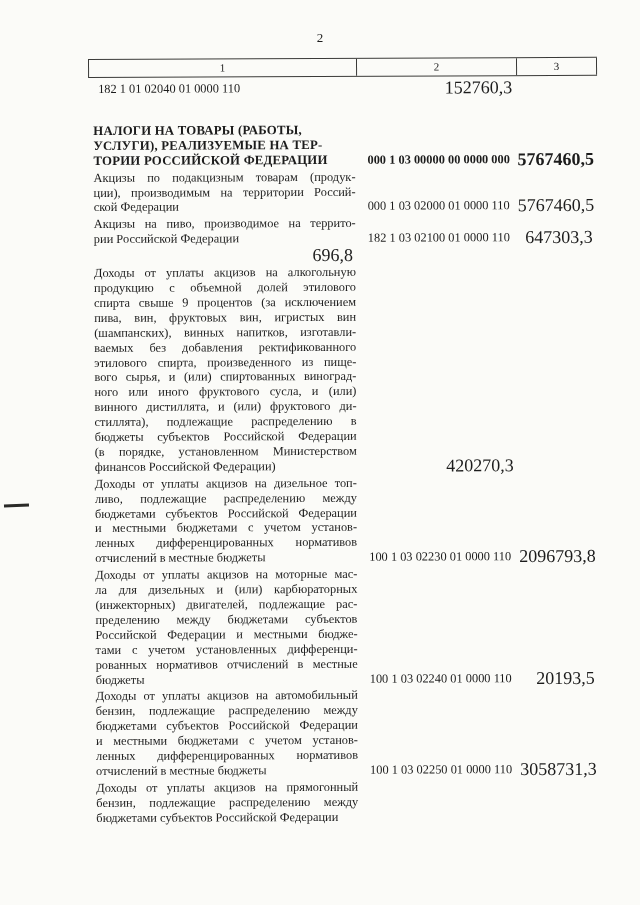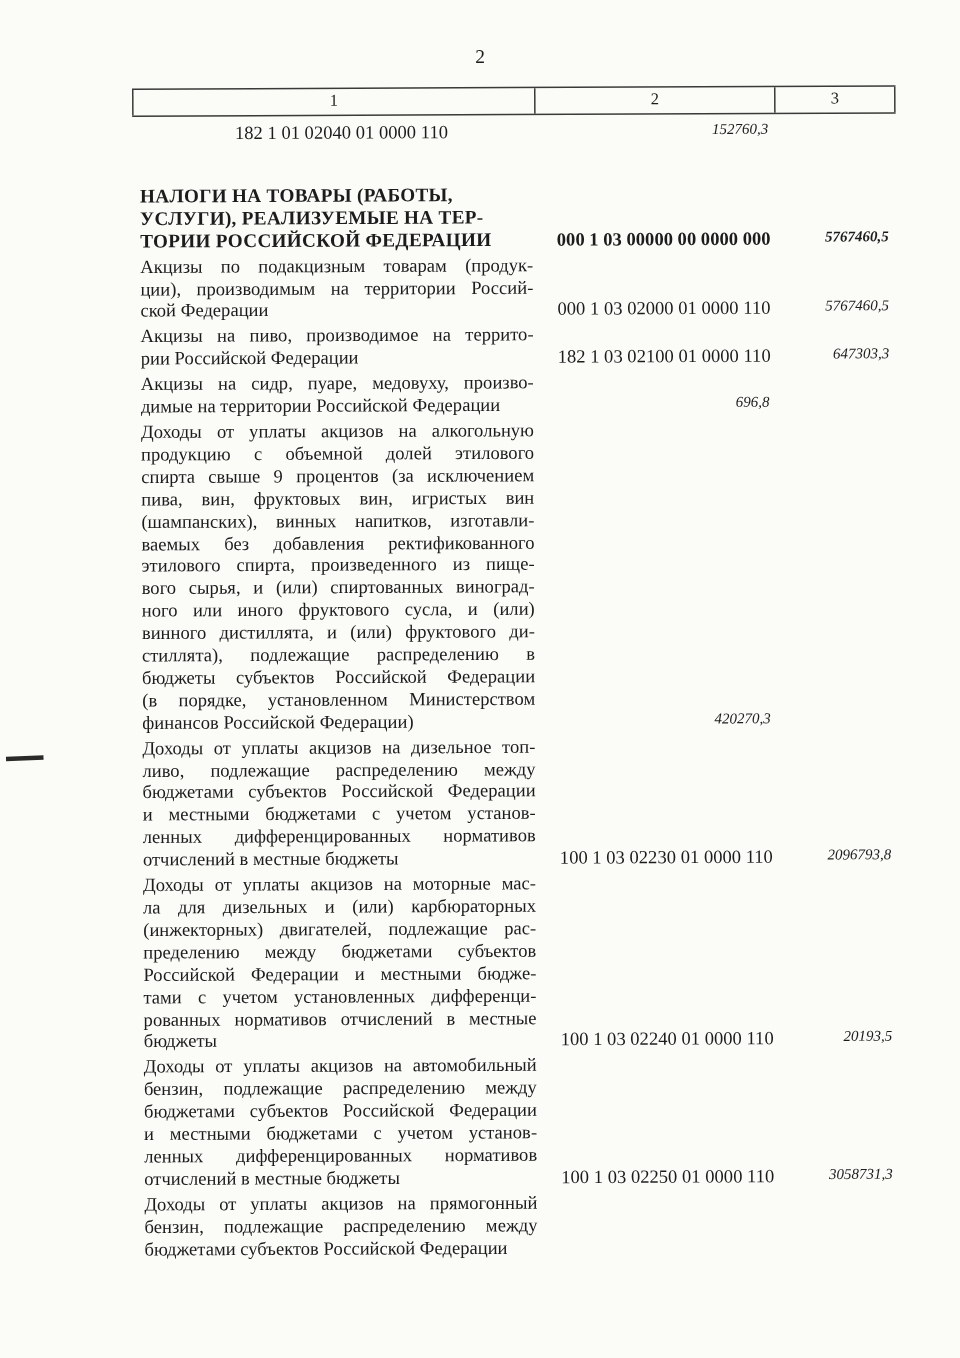--- a/index.html
+++ b/index.html
@@ -41,7 +41,7 @@
   .line.jl { text-align:justify; text-align-last:justify; }
   .tcode {
     font-size:12.4px; line-height:14.9px;
-    white-space:nowrap; padding-left:10px;text-align:center;
+    white-space:nowrap; padding-left:10px;
   }
   .tamount {
     font-size:10px; line-height:14.9px;

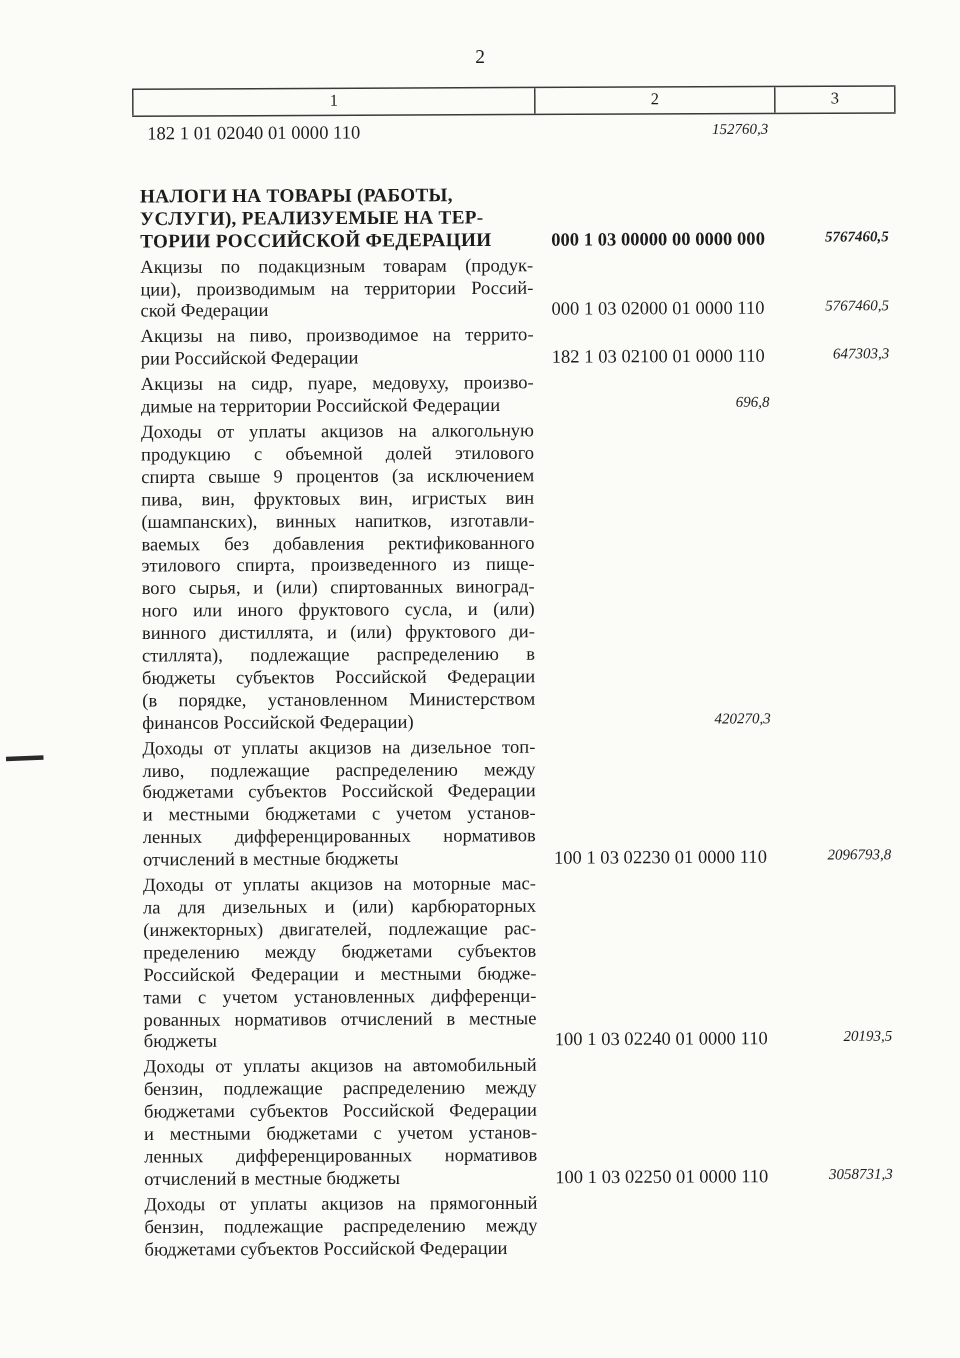--- a/index.html
+++ b/index.html
@@ -44,8 +44,8 @@
     white-space:nowrap; padding-left:10px;
   }
   .tamount {
-    font-size:10px; line-height:14.9px;
-    text-align:right; padding-right:5px; white-space:nowrap;font-style:italic;
+    font-size:18px; line-height:14.9px;
+    text-align:right; padding-right:5px; white-space:nowrap;
   }
   .trow.bold { font-weight:bold; }
   .trow.bold .tdesc { font-size:12.8px; letter-spacing:0.2px;margin-top:25px; }

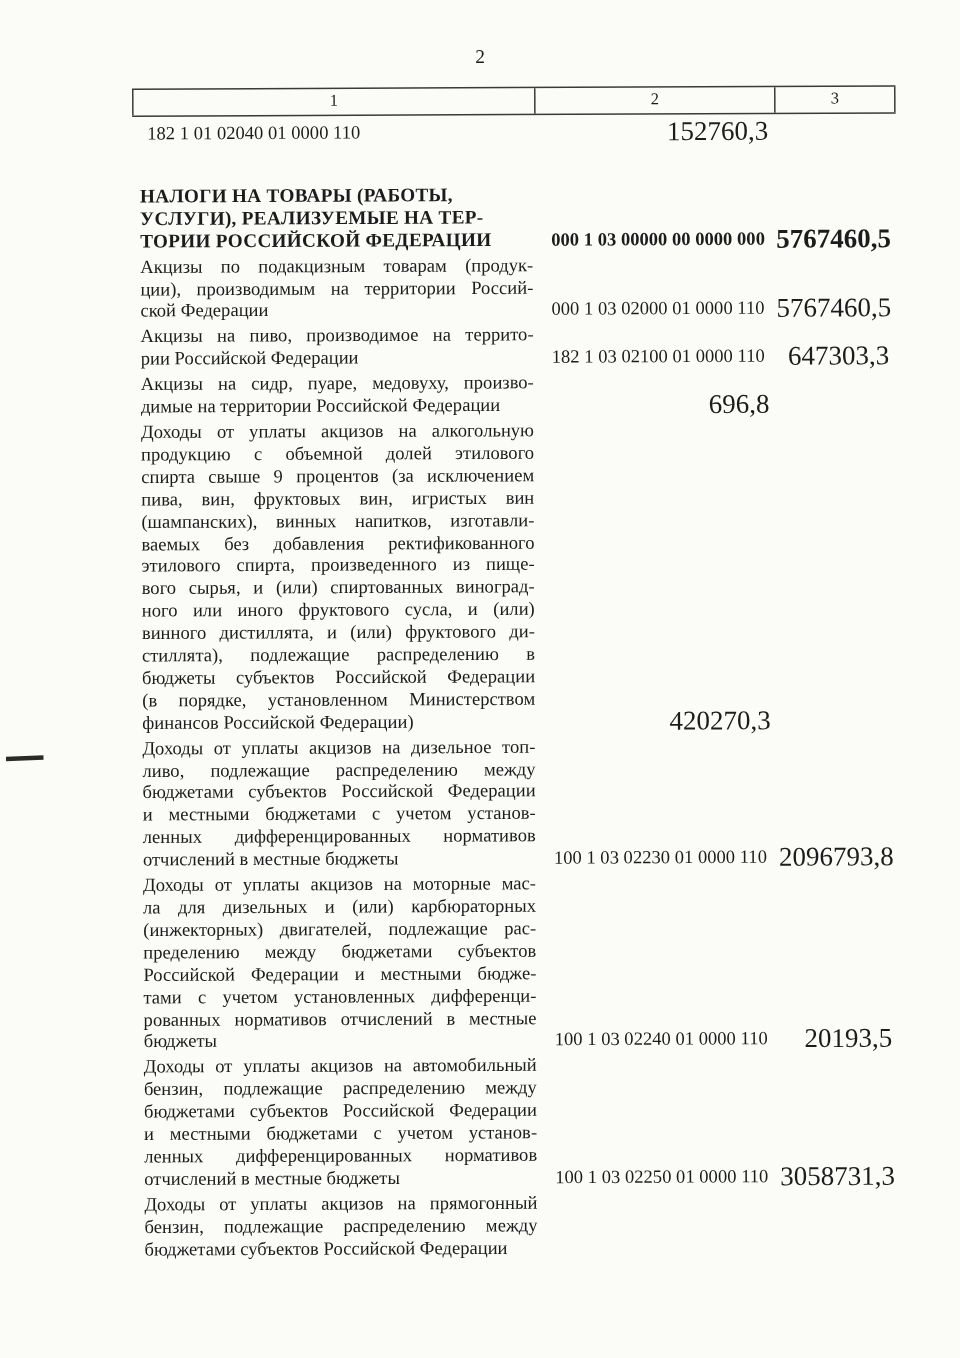--- a/index.html
+++ b/index.html
@@ -106,10 +106,6 @@
   </div>
 
   <div class="trow">
-    <div class="tdesc">
-            <div class="line jl">Акцизы на сидр, пуаре, медовуху, произво-</div>
-            <div class="line">димые на территории Российской Федерации</div>
-          </div>
     <div class="tamount">696,8</div>
   </div>
 

